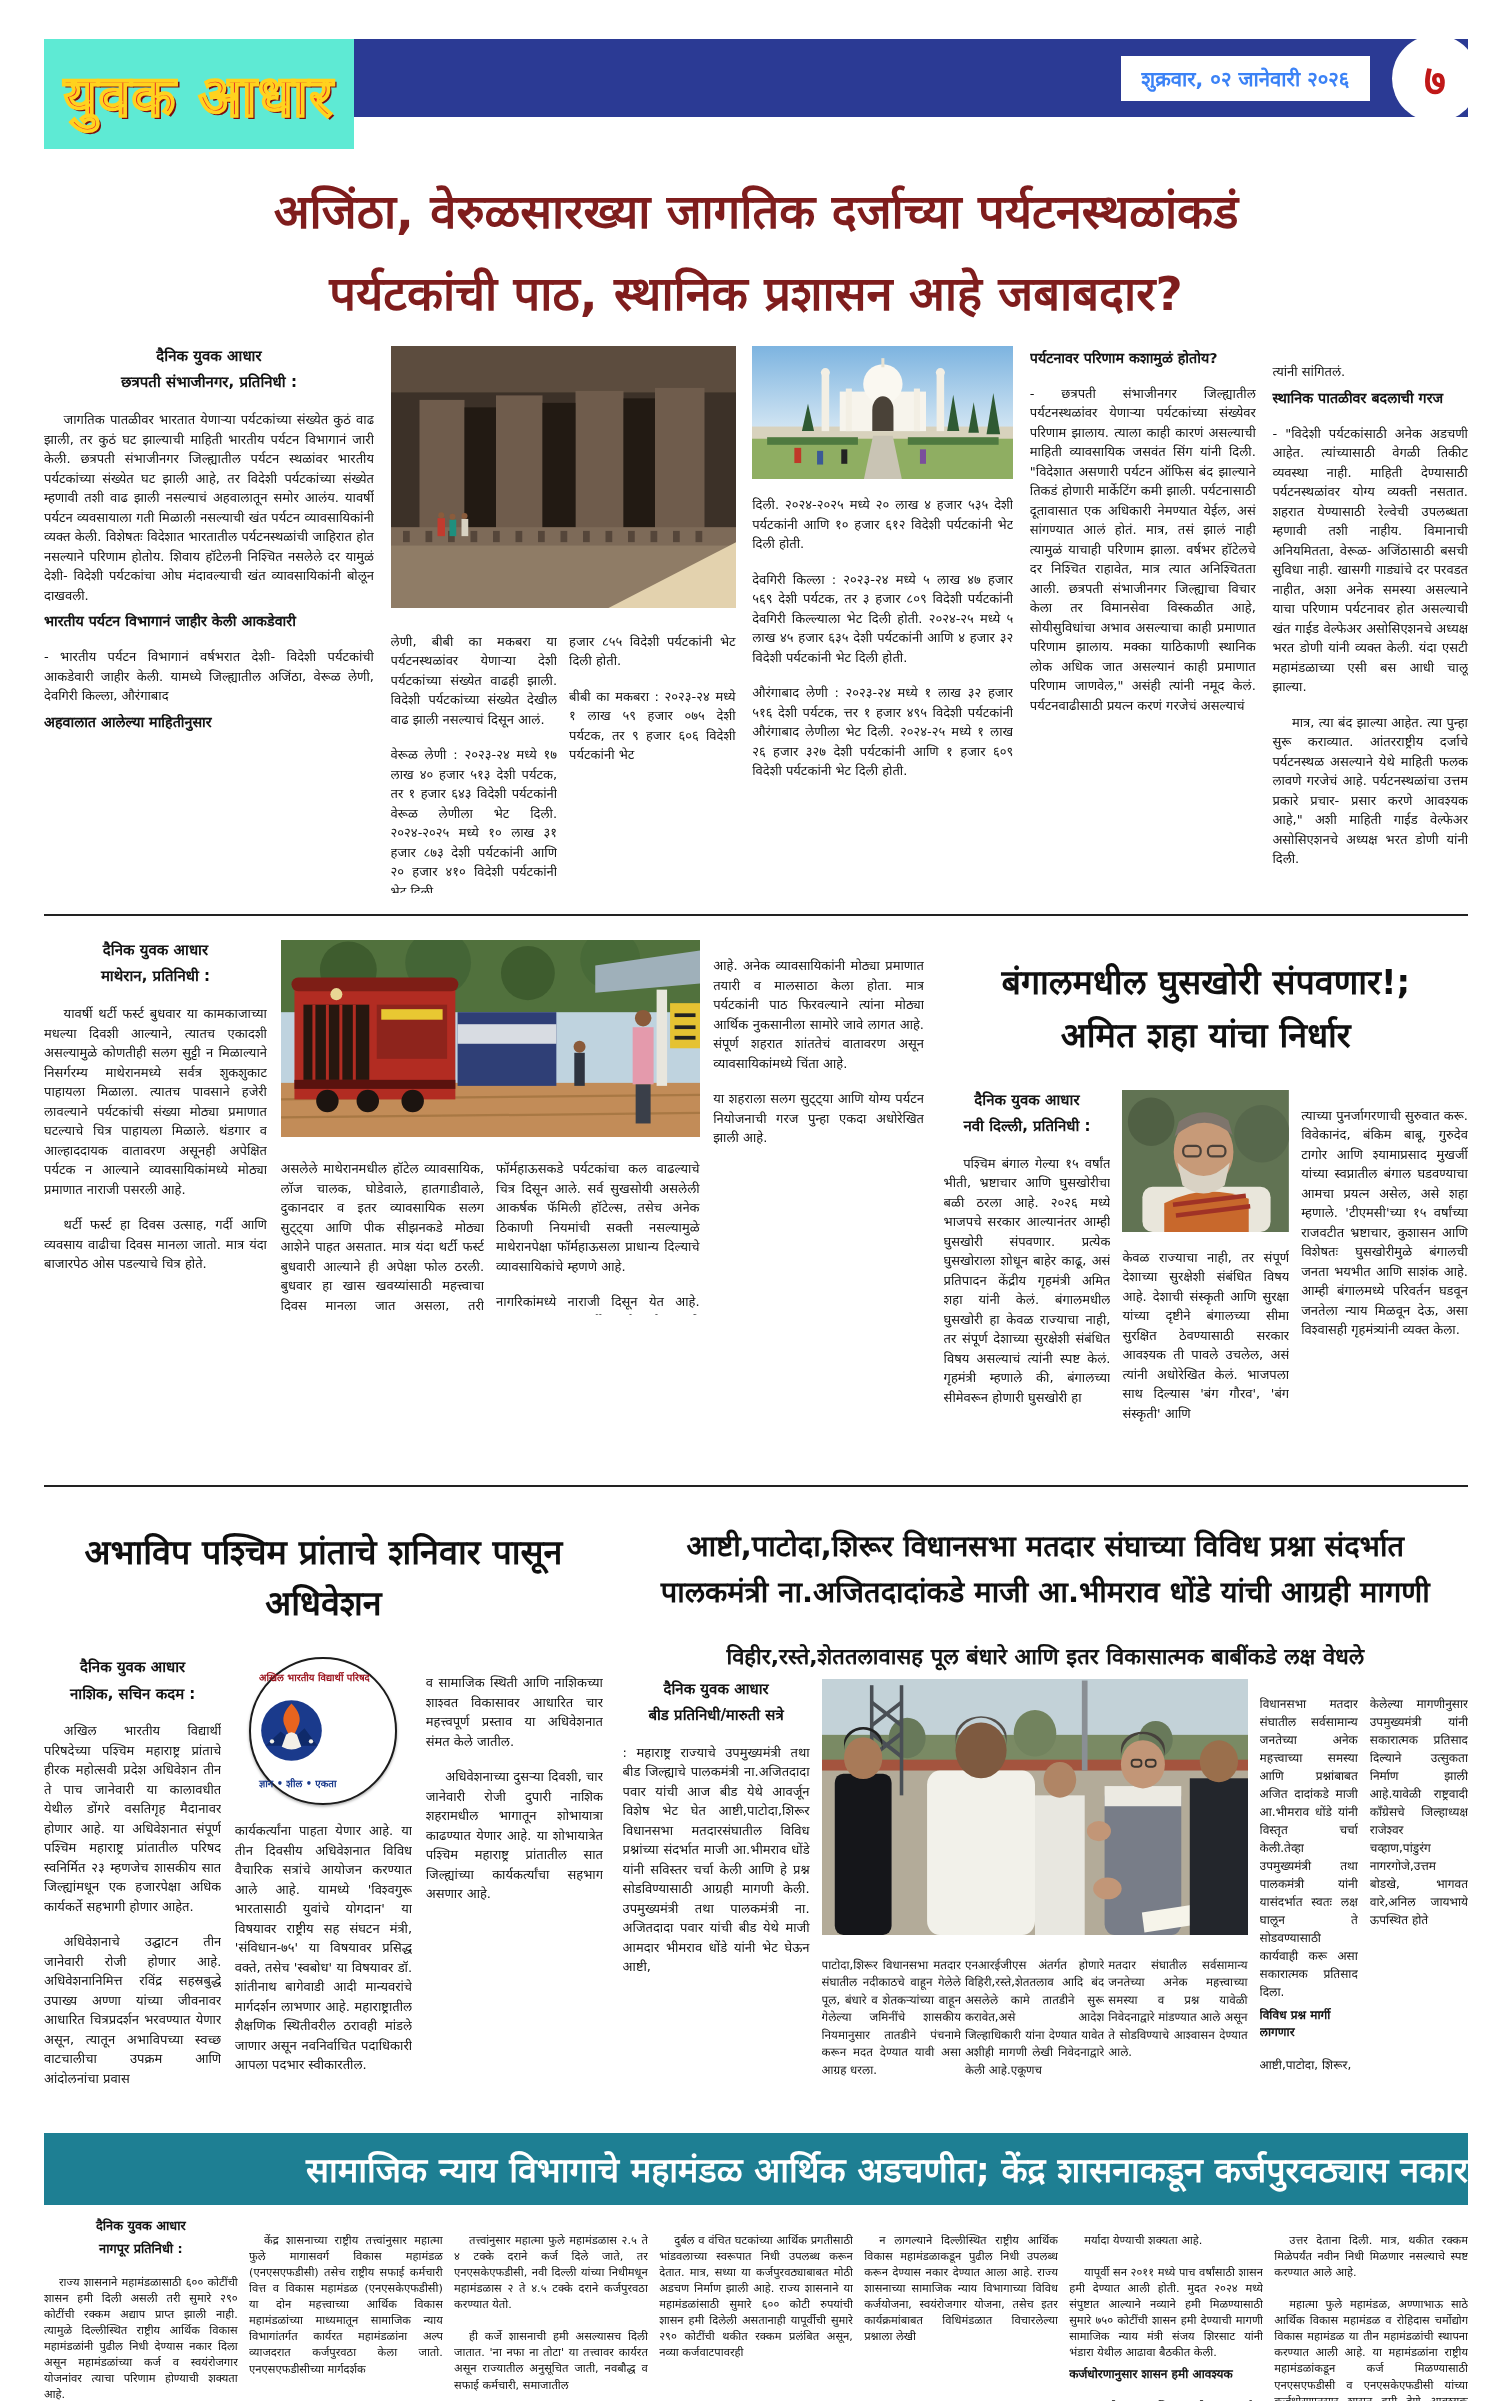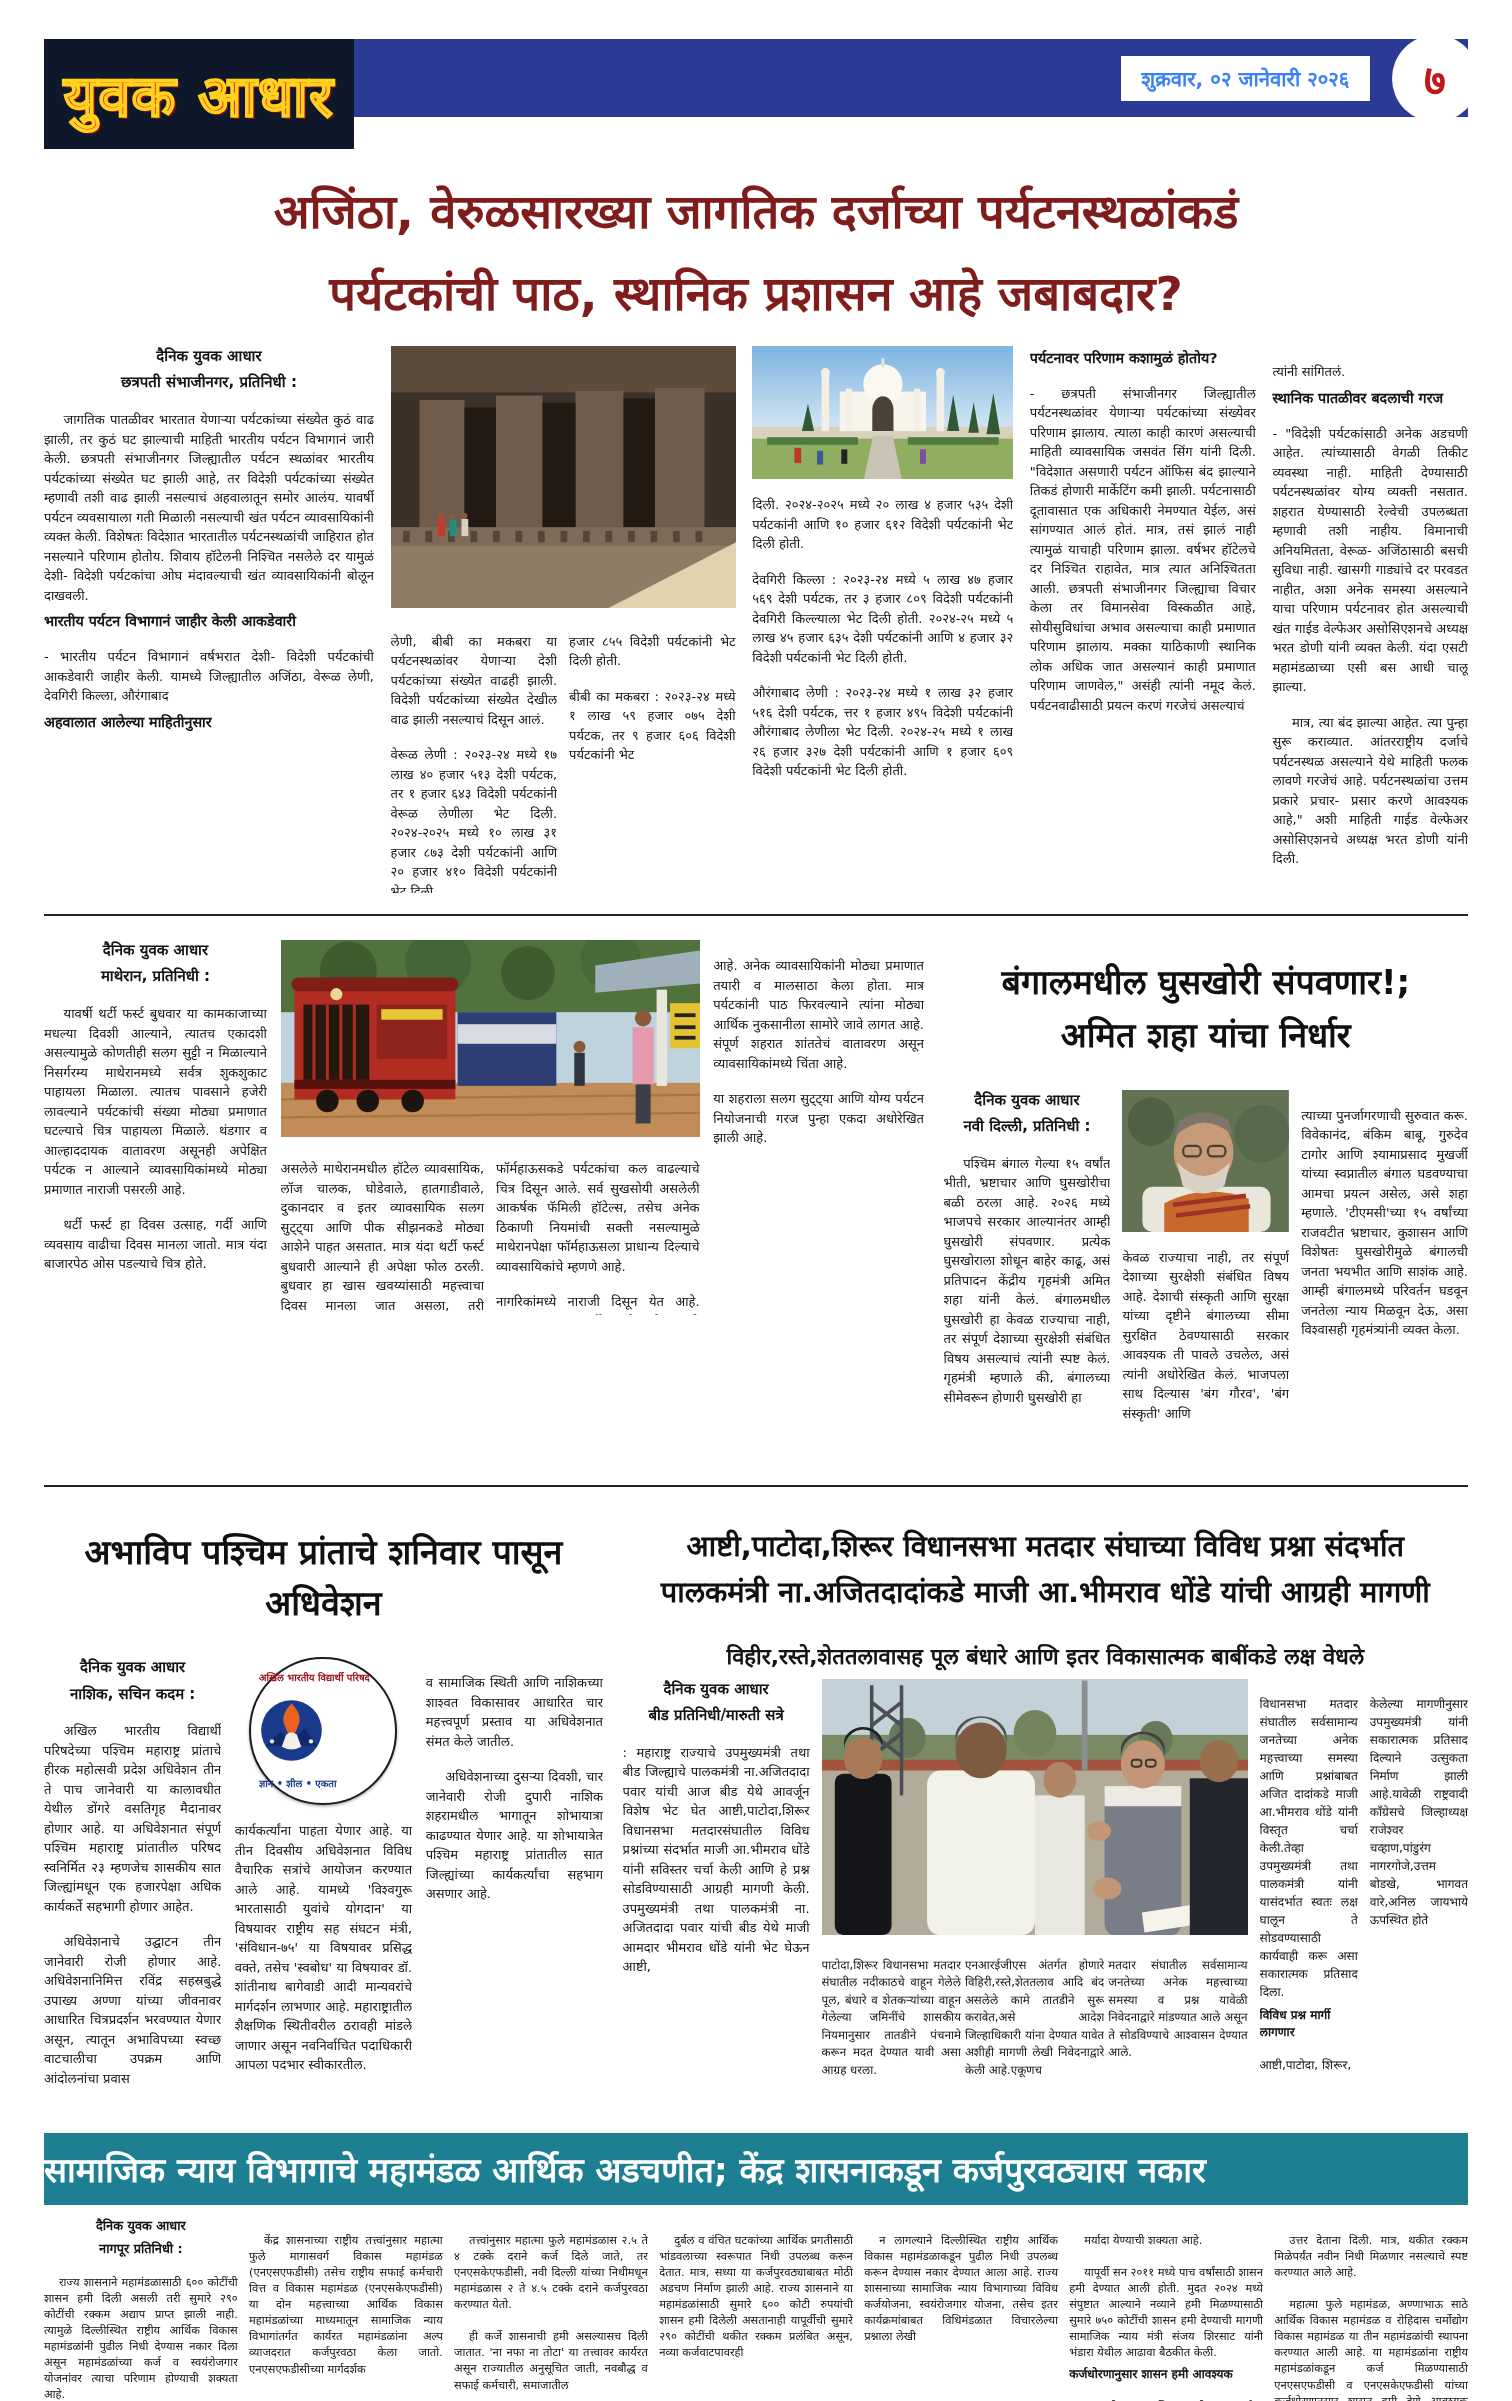--- a/index.html
+++ b/index.html
@@ -12,7 +12,7 @@
 
   
   .topbar { position:relative; margin:39px 44px 0; height:78px; background:#2b3a94; }
-  .logo-block { position:absolute; left:0; top:0; width:310px; height:110px; background:#0f172a; display:flex; align-items:center; justify-content:center; }
+  .logo-block { position:absolute; left:0; top:0; width:310px; height:110px; background:#5eead4; display:flex; align-items:center; justify-content:center; }
   .logo-text {
     font-size:57px; font-weight:800; color:#e4222a; letter-spacing:1.5px;
     -webkit-text-stroke:1.9px #ffd21e; text-shadow:2.3px 2.3px 0 #7d0d10;

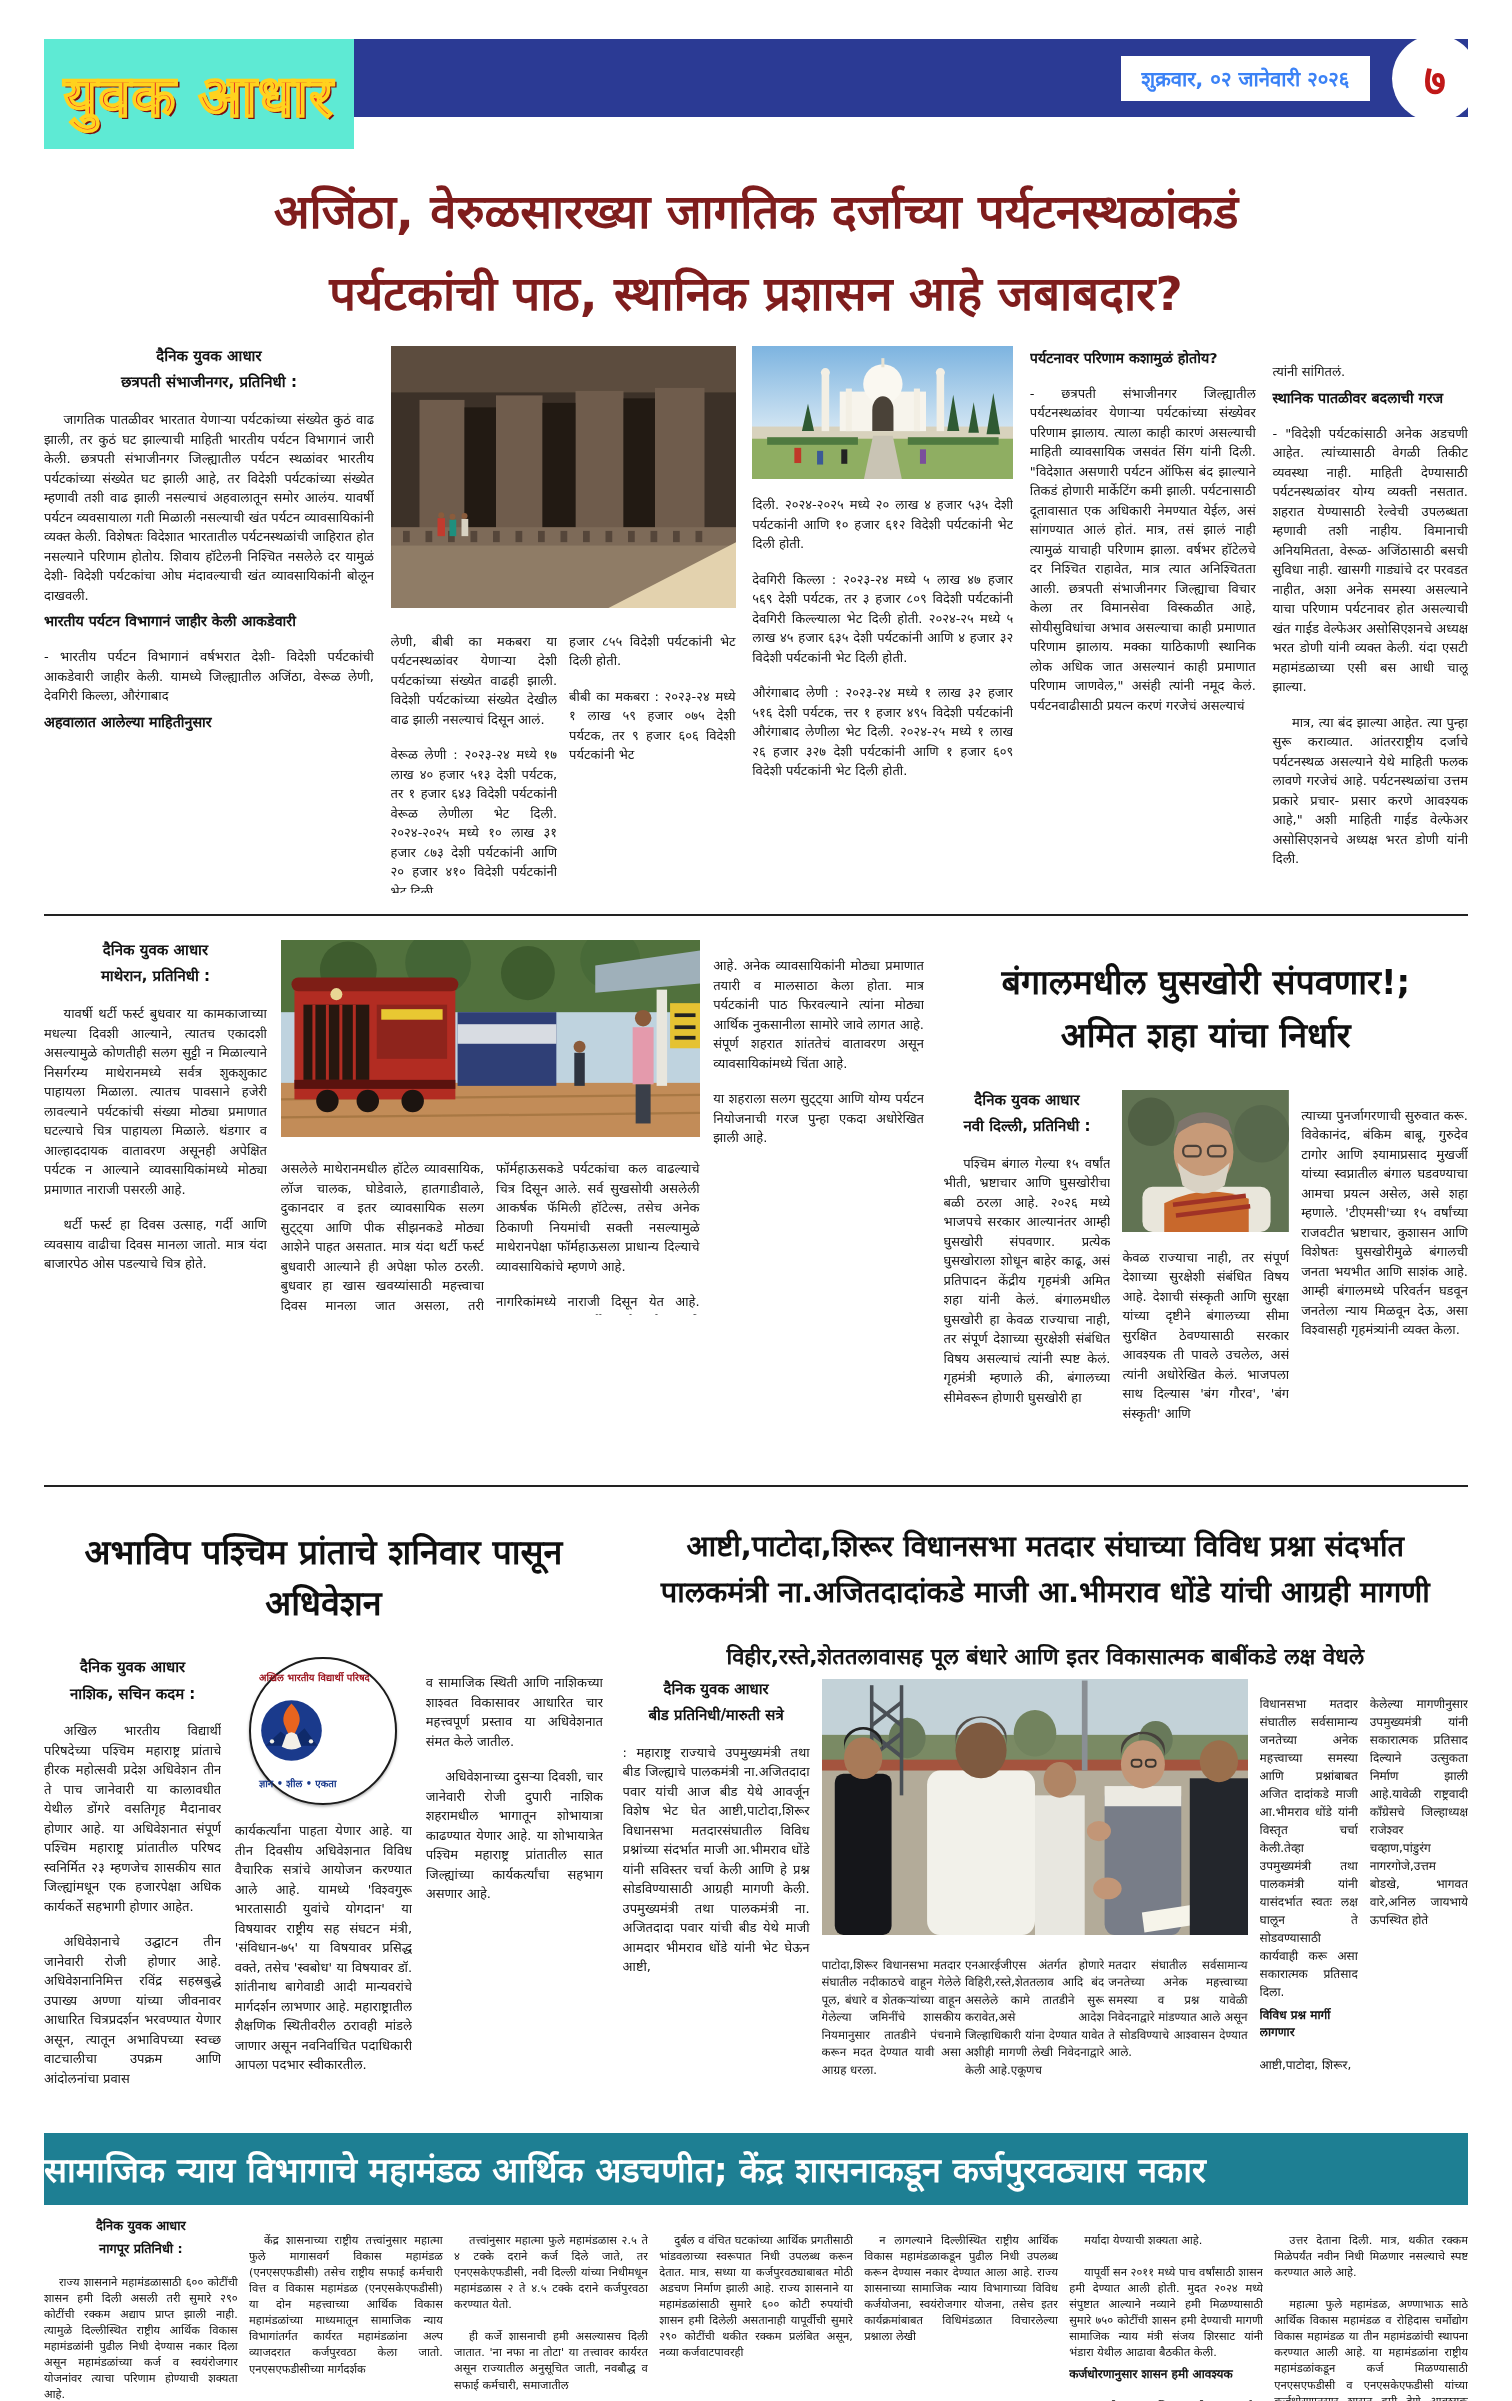--- a/index.html
+++ b/index.html
@@ -86,7 +86,7 @@
   .aa-cA .bp, .aa-cB .bp, .aa-cA .subh { font-size:12px; }
 
   
-  .banner { margin:15px 44px 0; height:72px; background:#1e7f93; display:flex; align-items:center; justify-content:flex-start; }
+  .banner { margin:15px 44px 0; height:72px; background:#1e7f93; display:flex; align-items:center; justify-content:flex-end; }
   .banner span { color:#ffffff; font-size:34px; font-weight:800; white-space:nowrap; }
   .mm-cols { display:flex; gap:11.3px; margin:12px 44px 0; height:236px; }
   .mm-cols .mc { flex:1; overflow:hidden; }

